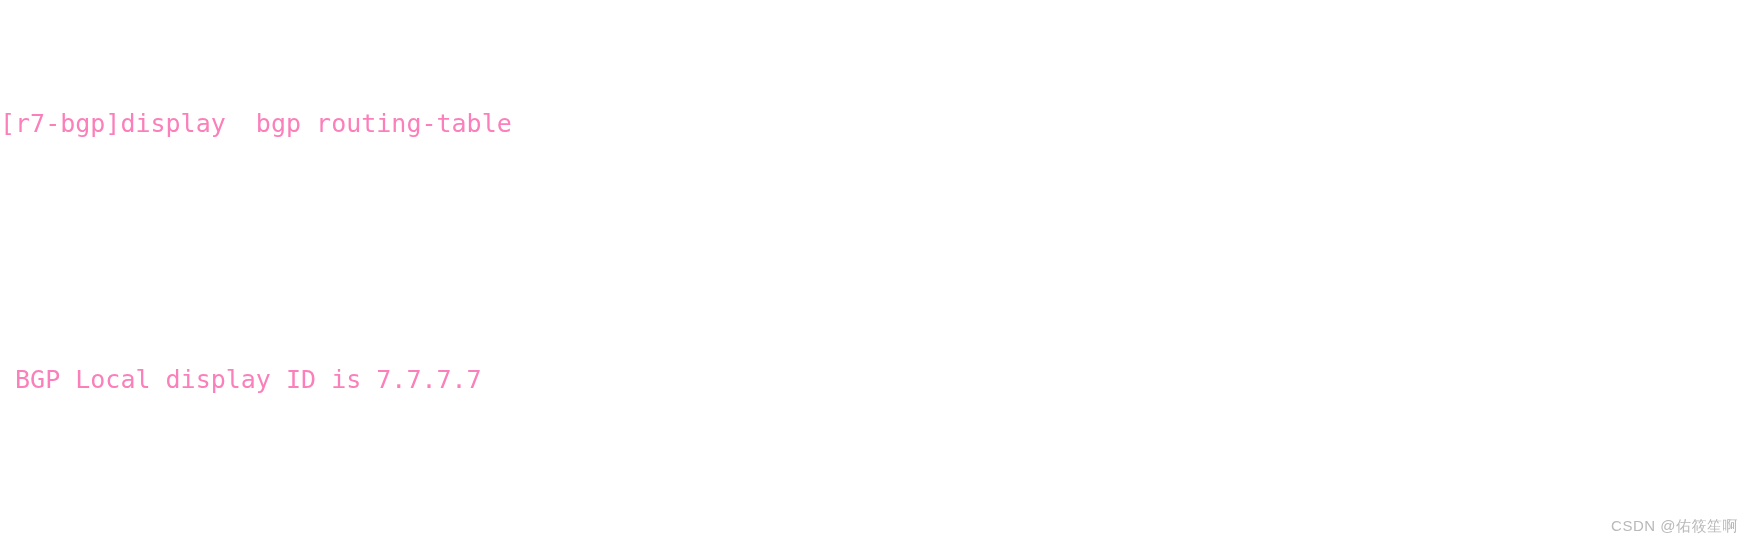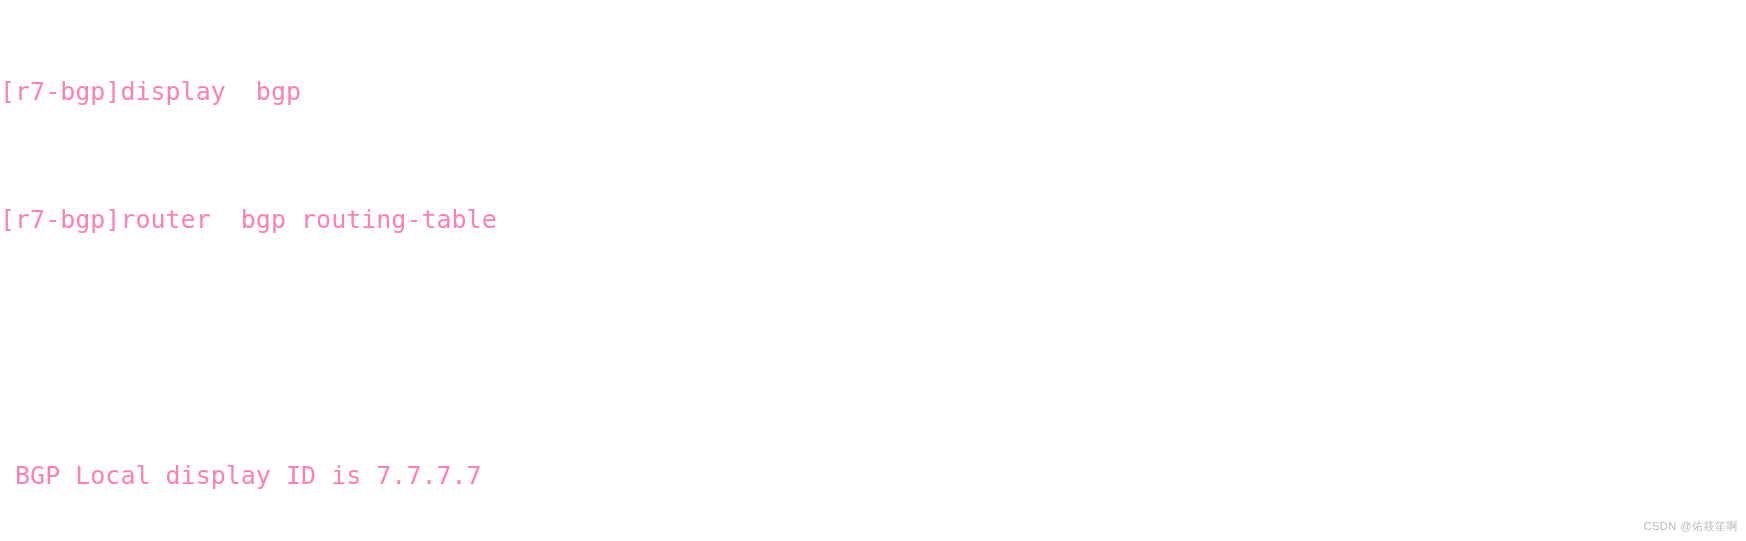--- a/index.html
+++ b/index.html
@@ -56,7 +56,6 @@
 
   <div class="term-lines">
 
-    <div class="line">[r7-bgp]display  bgp</div>
 
     <div class="line">[r7-bgp]router  bgp routing-table</div>
 

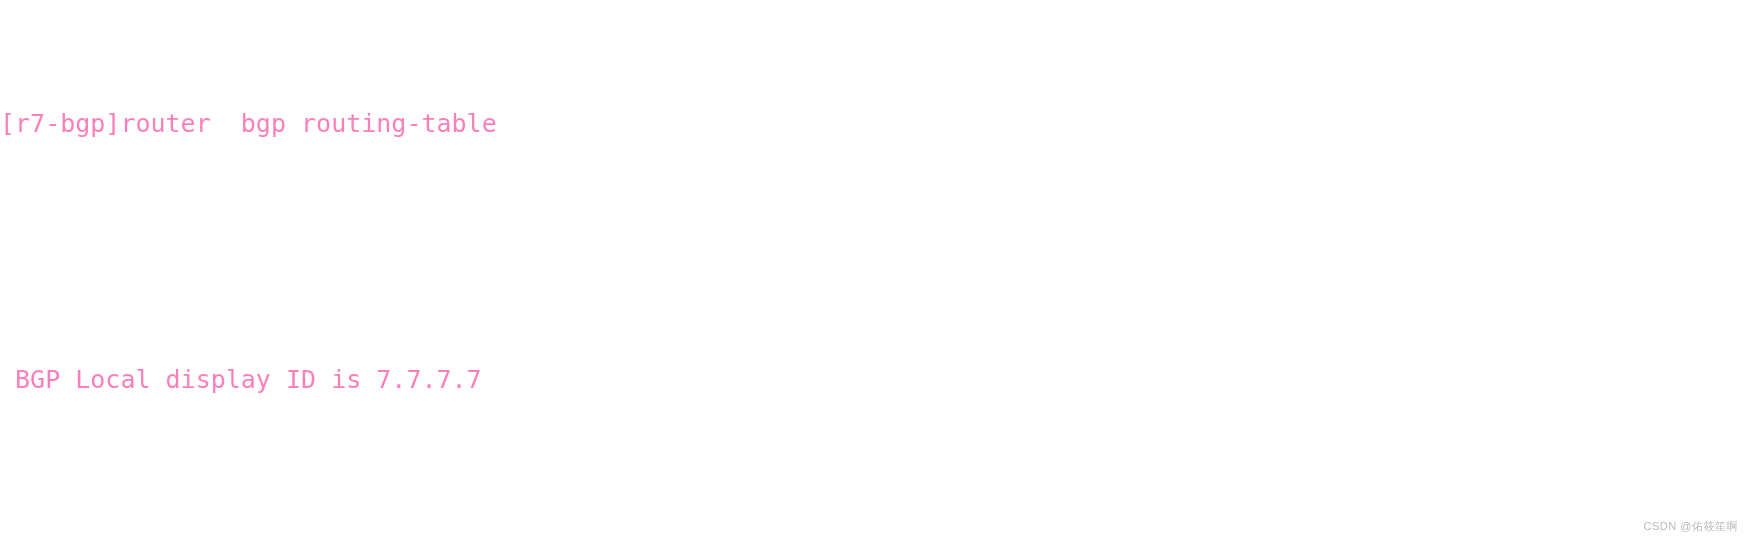--- a/index.html
+++ b/index.html
@@ -57,7 +57,7 @@
   <div class="term-lines">
 
 
-    <div class="line">[r7-bgp]router  bgp routing-table</div>
+    <div class="line">[r7-bgp]display  bgp routing-table</div>
 
     <div class="line blank">&nbsp;</div>
 

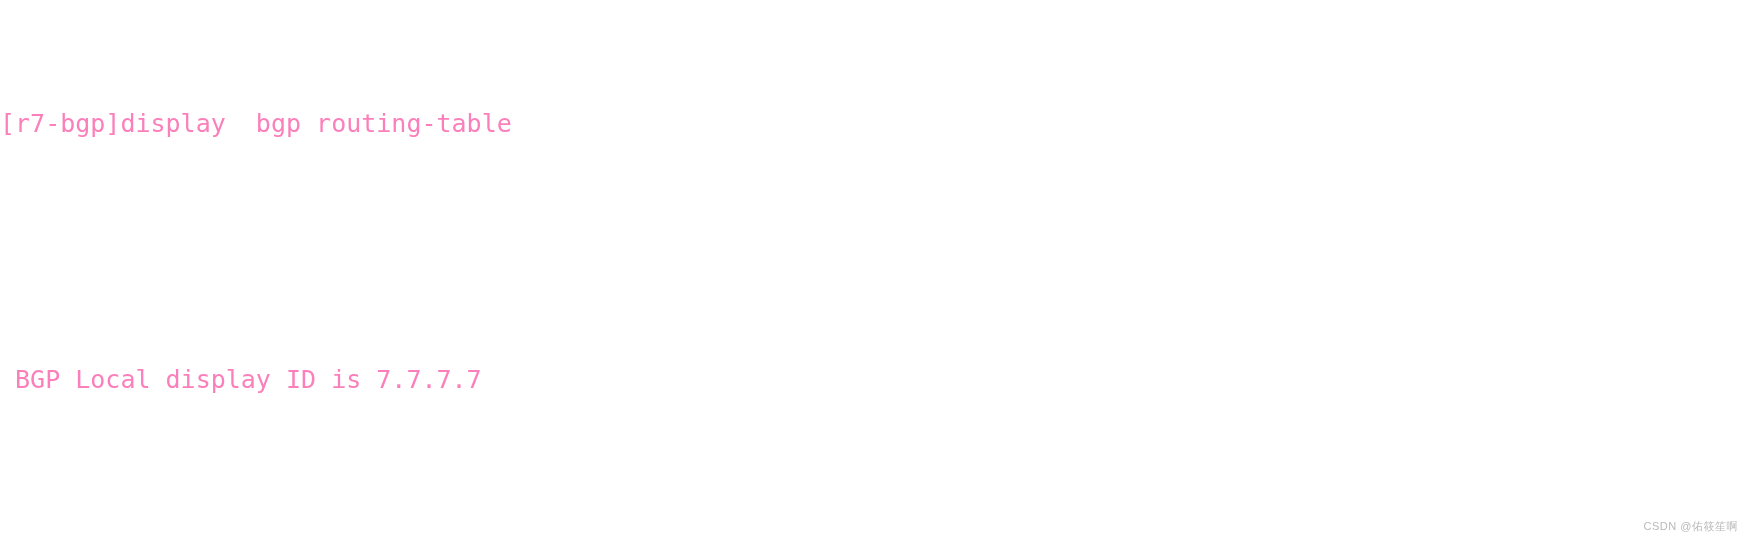--- a/index.html
+++ b/index.html
@@ -41,7 +41,7 @@
     right: 8px;
     bottom: 6px;
     font-family: "Liberation Sans", "DejaVu Sans", sans-serif;
-    font-size: 11px;
+    font-size: 15px;
     line-height: 18px;
     color: #b9b9b9;
     letter-spacing: 0.5px;

